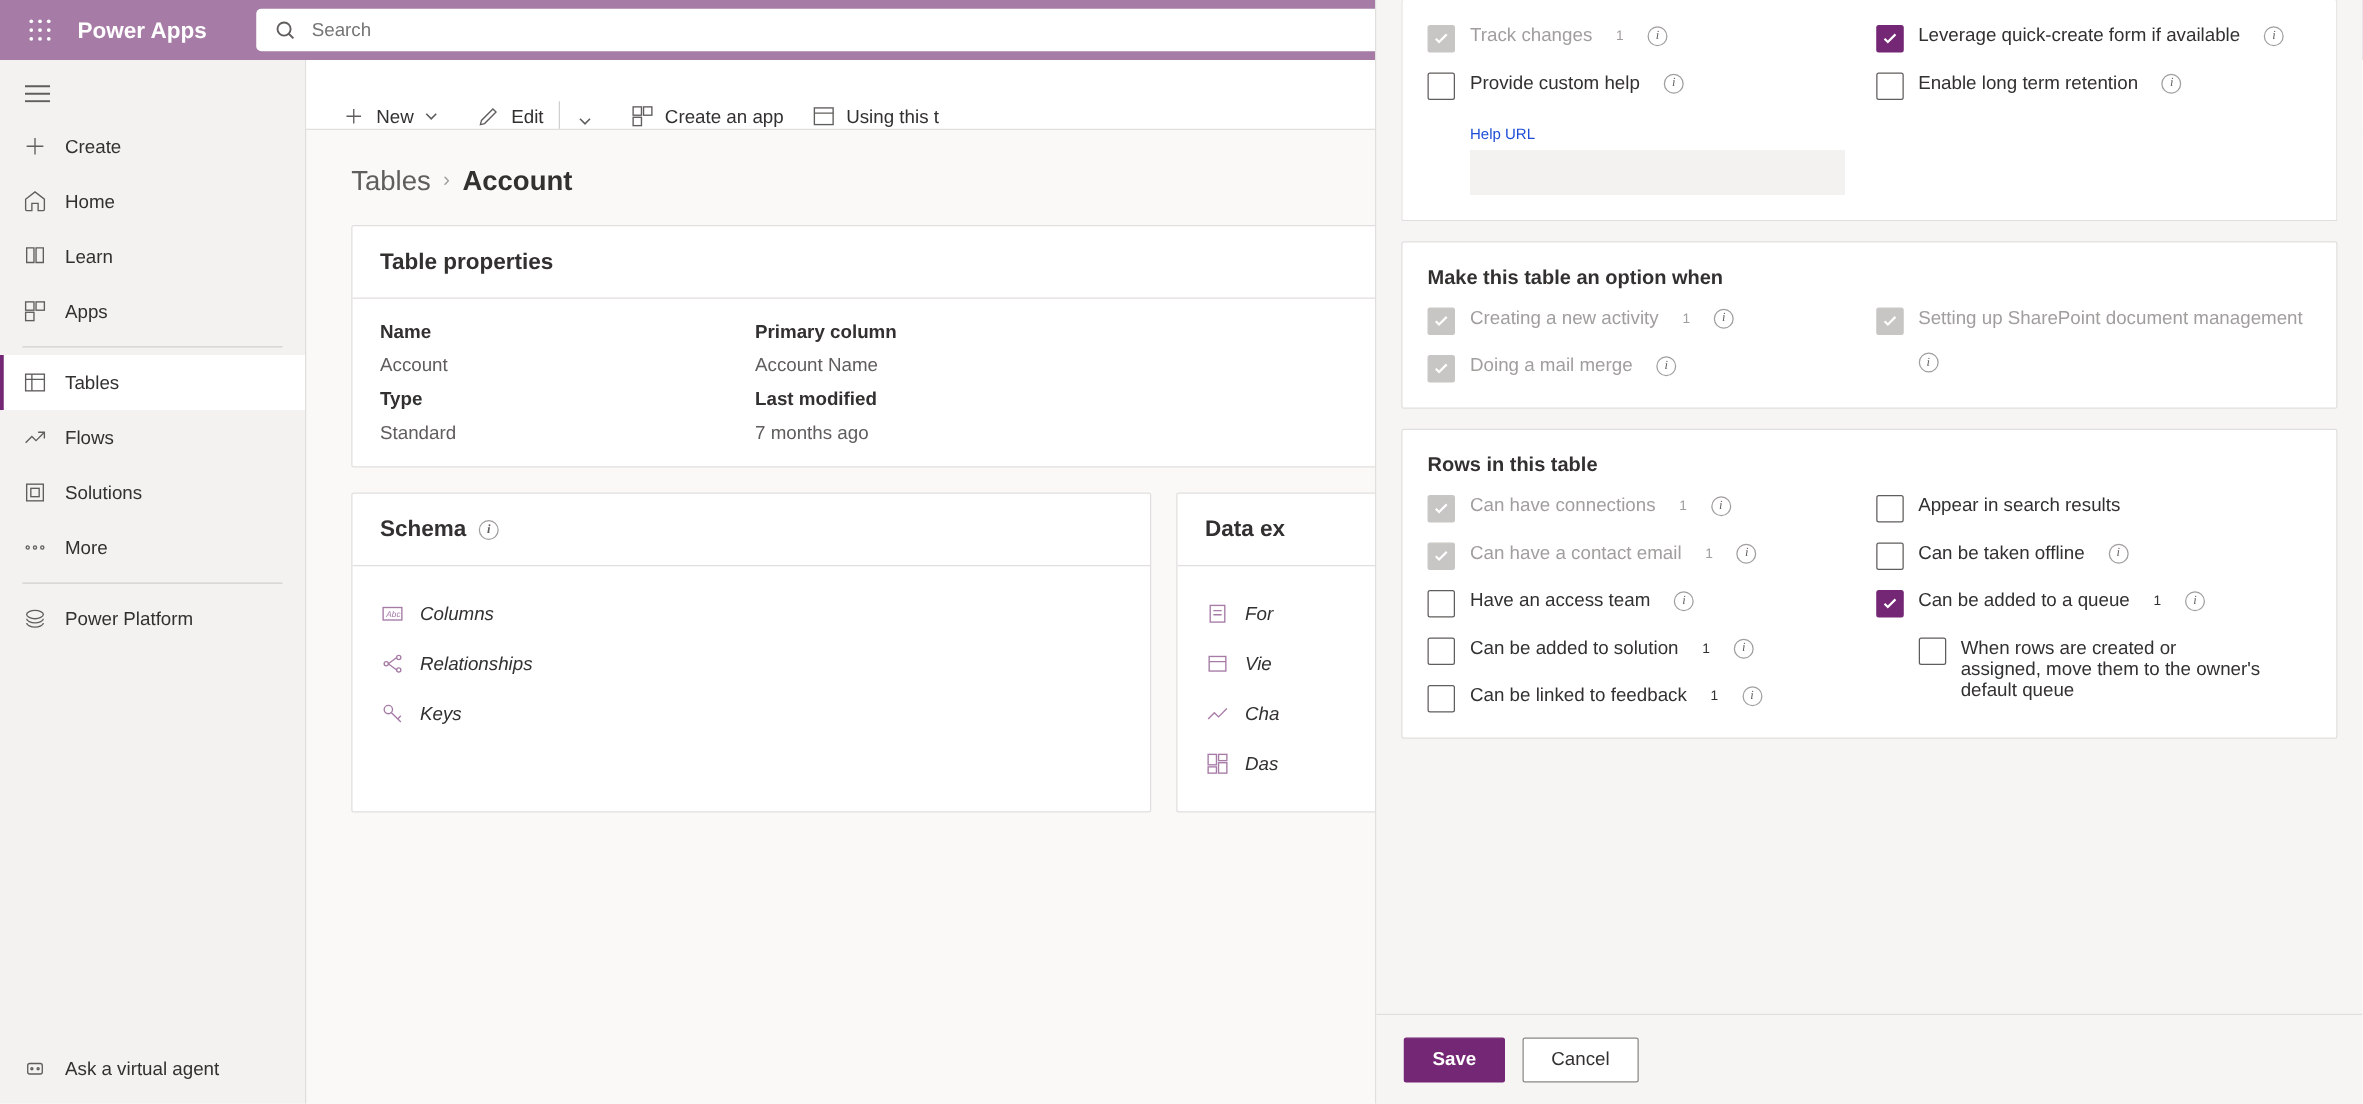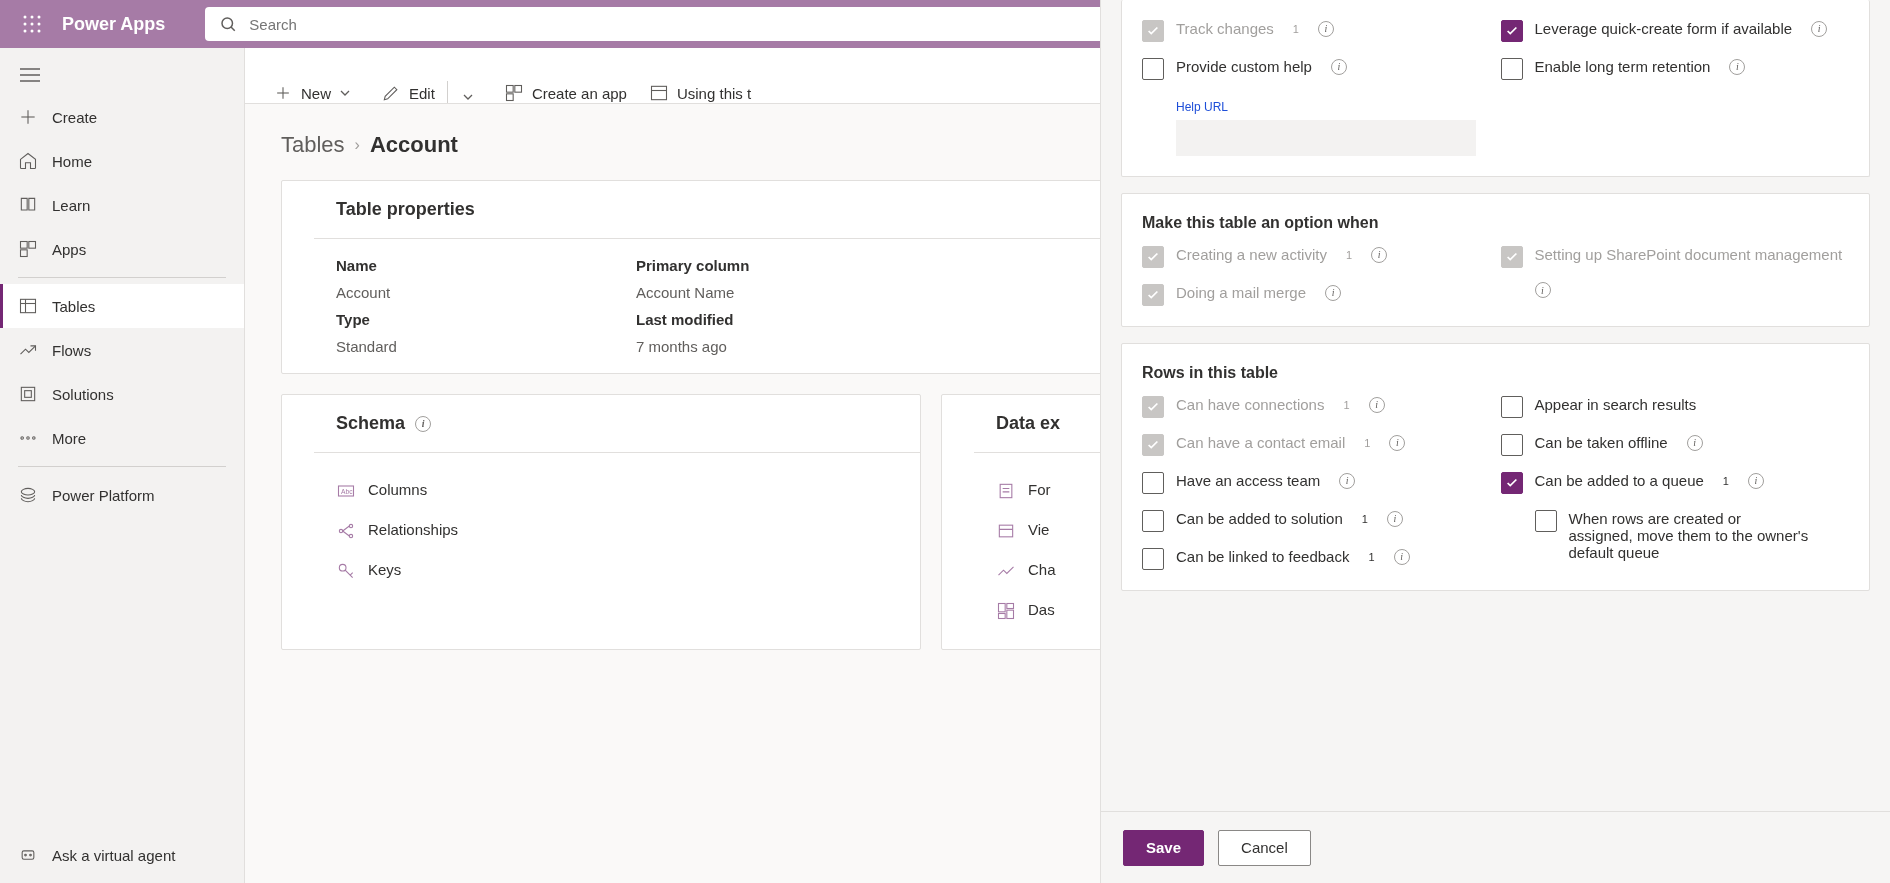--- a/index.html
+++ b/index.html
@@ -36,7 +36,7 @@
     .breadcrumb .chev { margin: 0 10px; font-size:16px; color:#a19f9d; }
     .breadcrumb .current { color:#323130; font-weight:600; }
 
-    .card { background:#fff; border:1px solid #e1dfdd; border-radius:2px; margin-bottom:20px;padding-left:32px; }
+    .card { background:#fff; border:1px solid #e1dfdd; border-radius:2px; margin-bottom:20px; }
     .card-head { padding:18px 22px; font-size:18px; font-weight:600; border-bottom:1px solid #e1dfdd; display:flex; align-items:center;}
     .card-head .info { margin-left:10px; }
     .card-body { padding:18px 22px; }

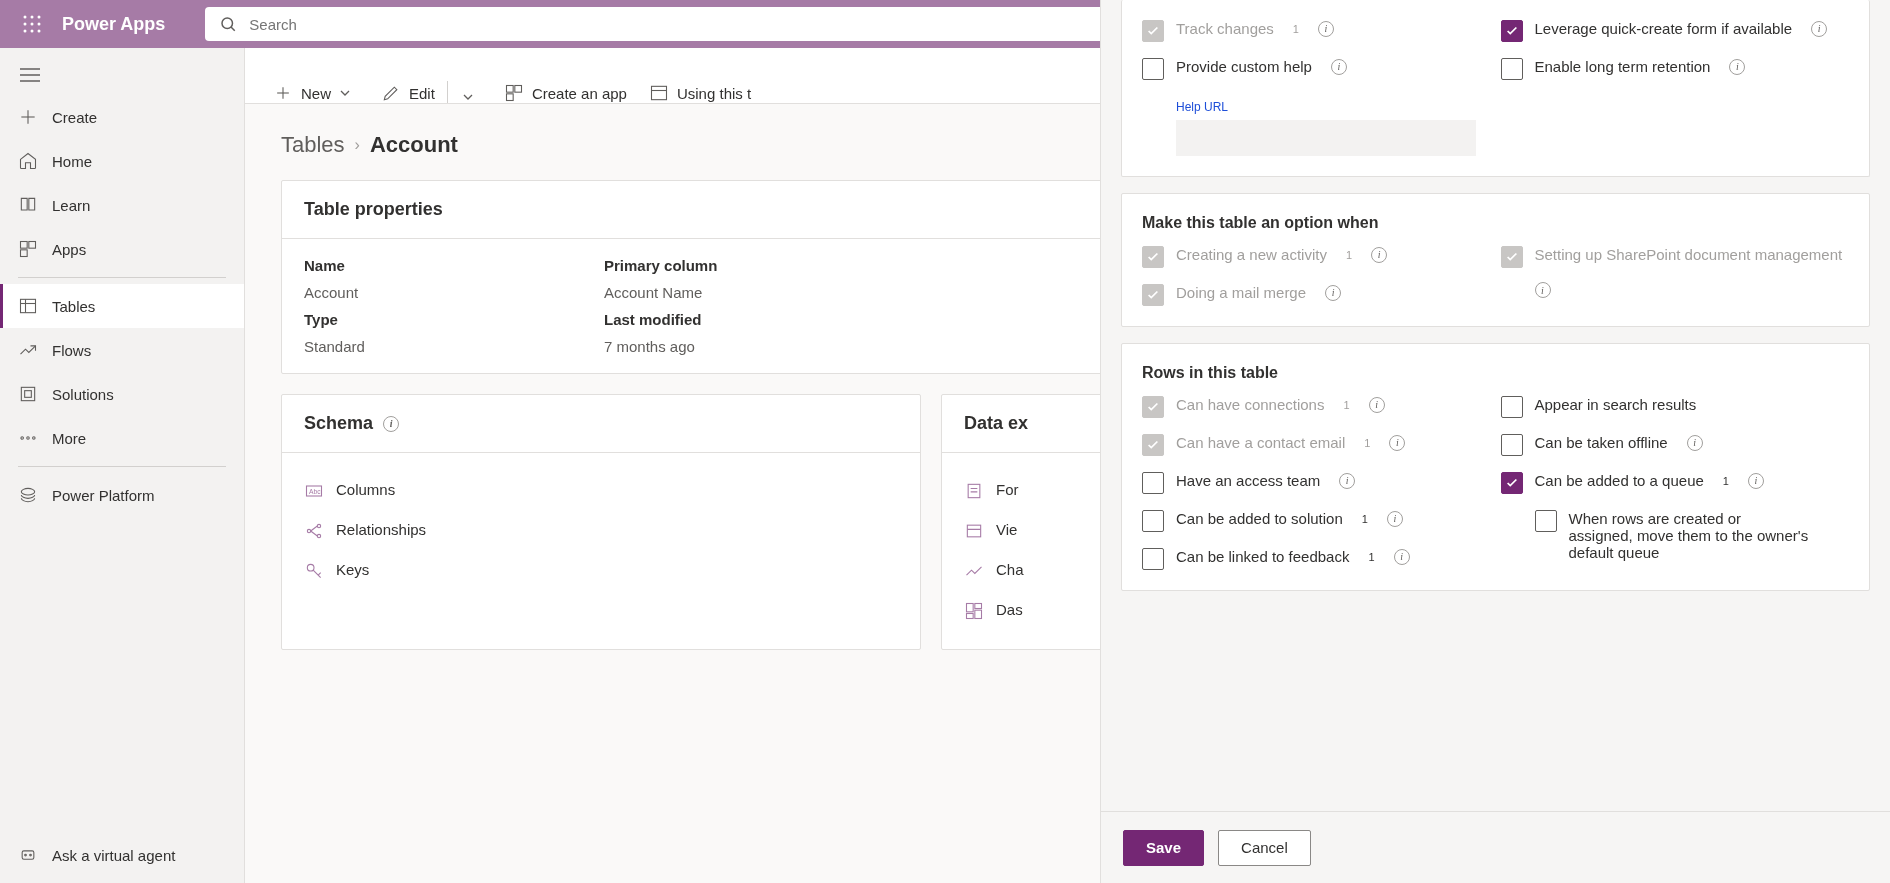--- a/index.html
+++ b/index.html
@@ -47,7 +47,7 @@
 
     .two-cards { display:flex; gap:20px; }
     .two-cards .card { flex:1; }
-    .link-item { display:flex; align-items:flex-start; padding:10px 0; font-size:15px; color:#323130; }
+    .link-item { display:flex; align-items:center; padding:10px 0; font-size:15px; color:#323130;font-style:italic; }
     .link-item svg { width:20px; height:20px; margin-right:12px; fill:none; stroke:#a67ba6; stroke-width:1.3; }
 
     

